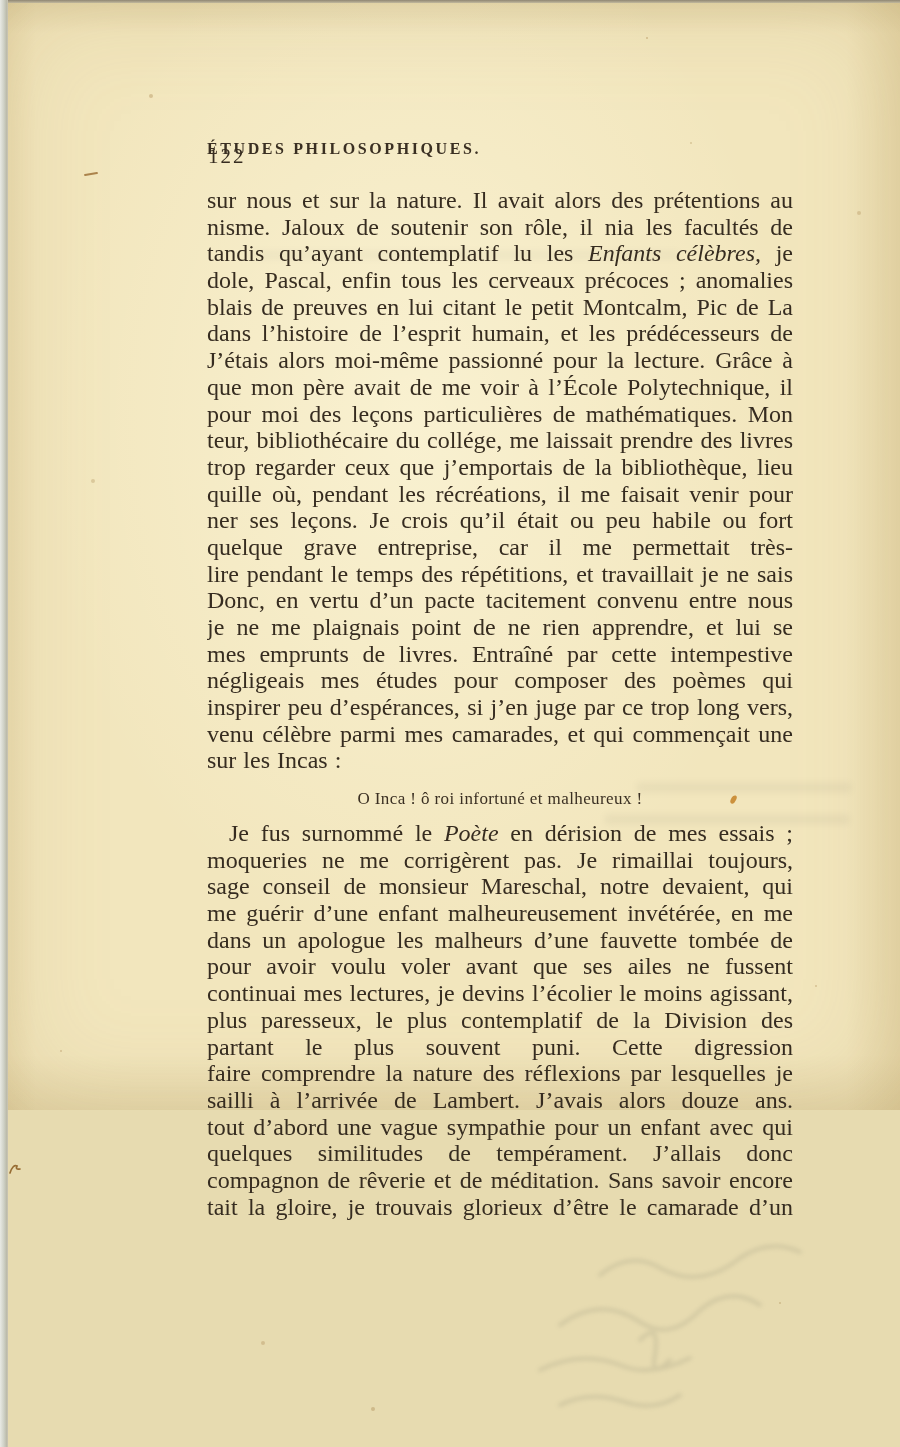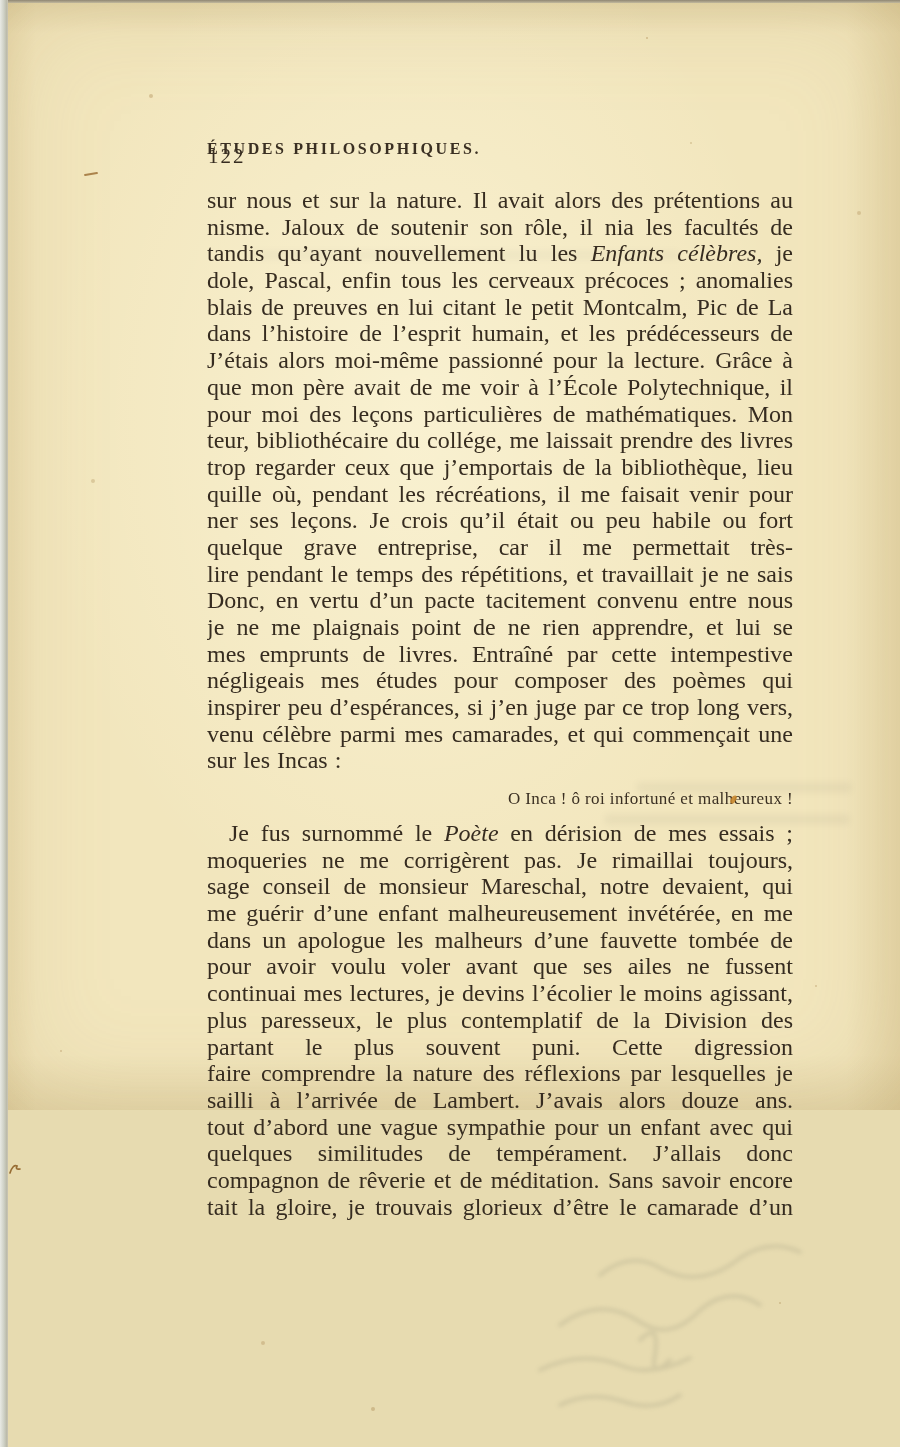--- a/index.html
+++ b/index.html
@@ -123,7 +123,7 @@
   <div class="para" id="para-0">
       <div class="tline"><span>sur nous et sur la nature. Il avait alors des prétentions au pyrrho-</span></div>
       <div class="tline"><span>nisme. Jaloux de soutenir son rôle, il nia les facultés de Lambert ;</span></div>
-      <div class="tline"><span>tandis qu’ayant nouvellement lu les </span><span class="it">Enfants célèbres,</span><span> je l’acca-</span></div>
+      <div class="tline"><span>tandis qu’ayant contemplatif lu les </span><span class="it">Enfants célèbres,</span><span> je l’acca-</span></div>
       <div class="tline"><span>dole, Pascal, enfin tous les cerveaux précoces ; anomalies célèbres</span></div>
       <div class="tline"><span>blais de preuves en lui citant le petit Montcalm, Pic de La Miran-</span></div>
       <div class="tline"><span>dans l’histoire de l’esprit humain, et les prédécesseurs de Lambert.</span></div>

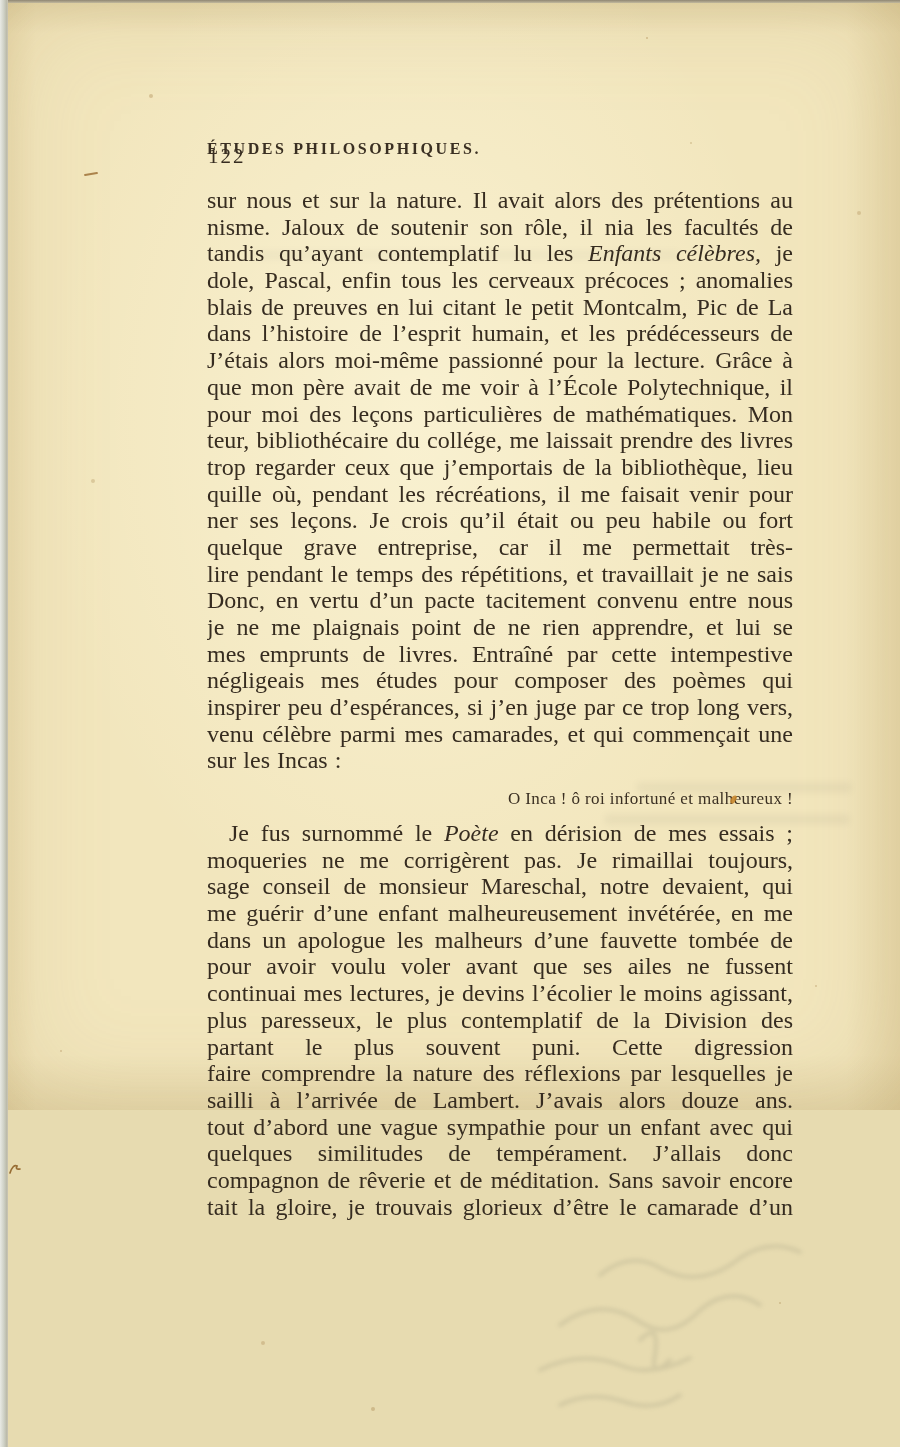--- a/index.html
+++ b/index.html
@@ -59,7 +59,7 @@
   .it{font-style:italic;margin-top:47px;}
   .verse{
     position:absolute;left:207px;top:789px;width:586px;
-    text-align:right;font-size:17px;letter-spacing:.4px;color:#3a2f22;
+    text-align:center;font-size:17px;letter-spacing:.4px;color:#3a2f22;
   }
   
   .fleck-dash{

